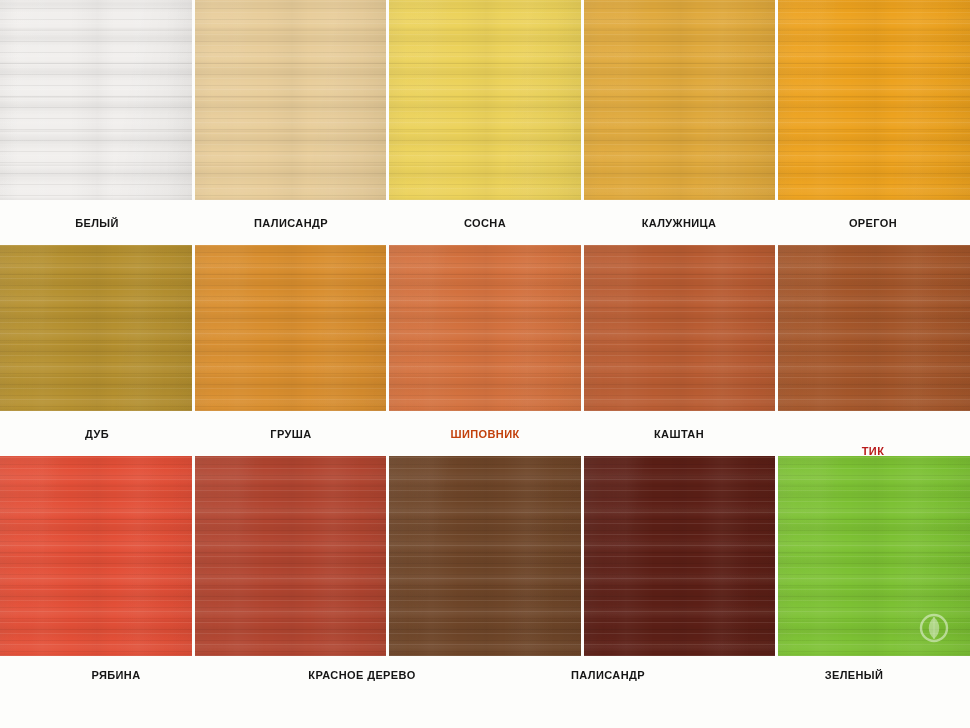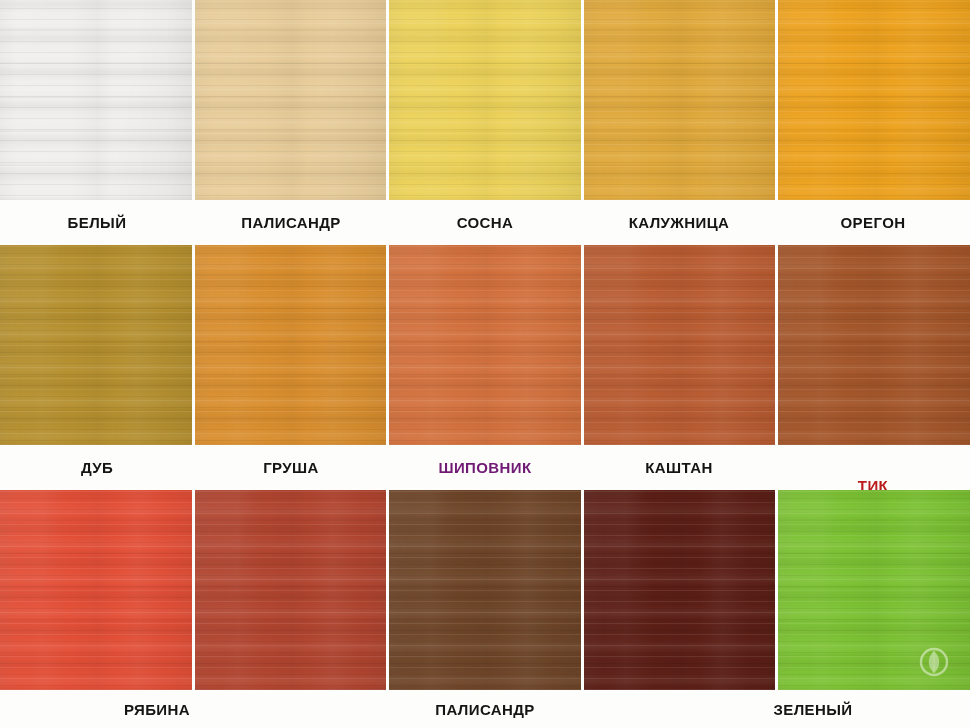--- a/index.html
+++ b/index.html
@@ -107,7 +107,7 @@
     display: flex;
     align-items: center;
     justify-content: center;
-    font-size: 15px;
+    font-size: 11px;
     font-weight: bold;
     letter-spacing: 0.4px;
     color: #151515;

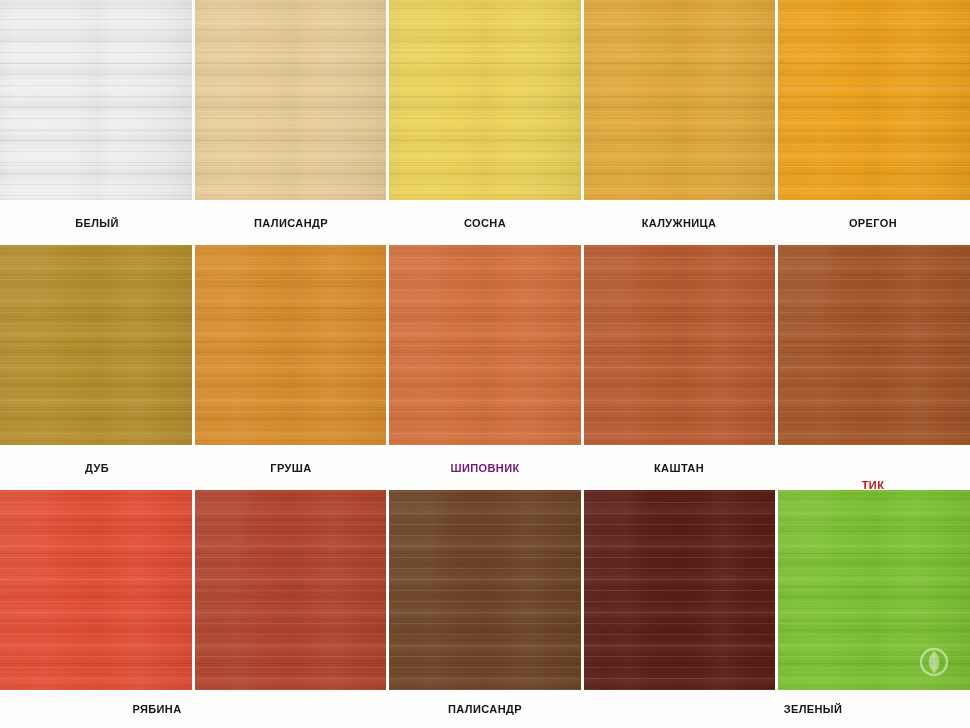--- a/index.html
+++ b/index.html
@@ -28,7 +28,7 @@
     width: 100%;
   }
   .swatch-row.row-0 { height: 245px; }
-  .swatch-row.row-1 { height: 245px; }
+  .swatch-row.row-1 { height: 211px; }
   .swatch-row.row-2 { height: 238px; }
 
   .tiles {

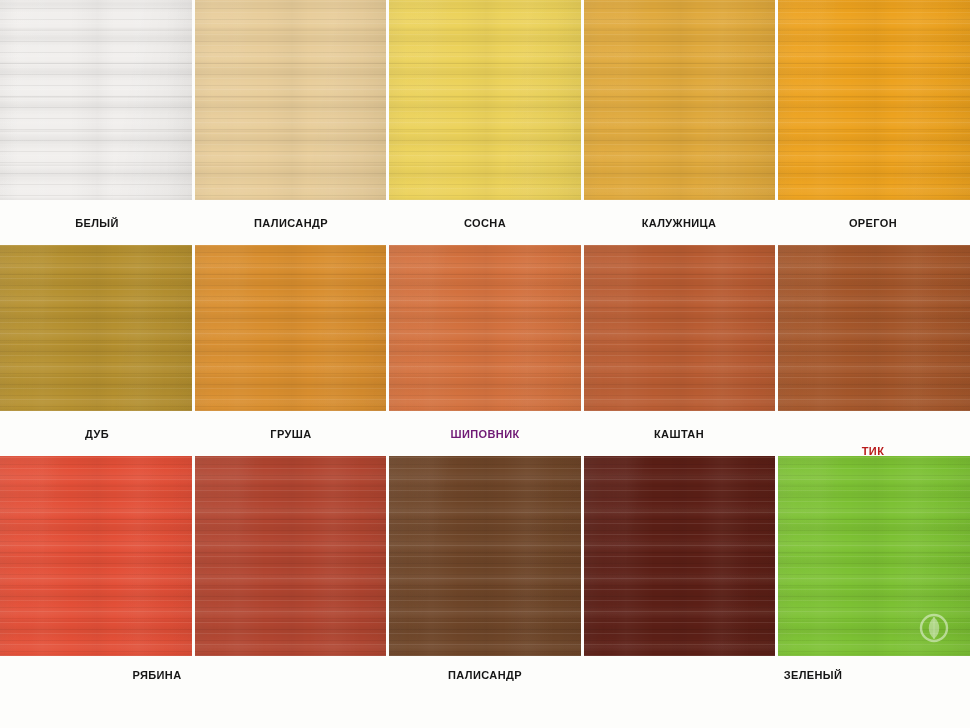--- a/index.html
+++ b/index.html
@@ -189,7 +189,7 @@
     <div class="labels">
       <div class="label-cell" style="color: rgb(21, 21, 21);">ДУБ</div>
       <div class="label-cell" style="color: rgb(21, 21, 21);">ГРУША</div>
-      <div class="label-cell" style="color: #701a75;">ШИПОВНИК</div>
+      <div class="label-cell" style="color: #c2410c;">ШИПОВНИК</div>
       <div class="label-cell" style="color: rgb(21, 21, 21);">КАШТАН</div>
       <div class="label-cell" style="color: #b91c1c; margin-top: 35px;">ТИК</div>
     </div>

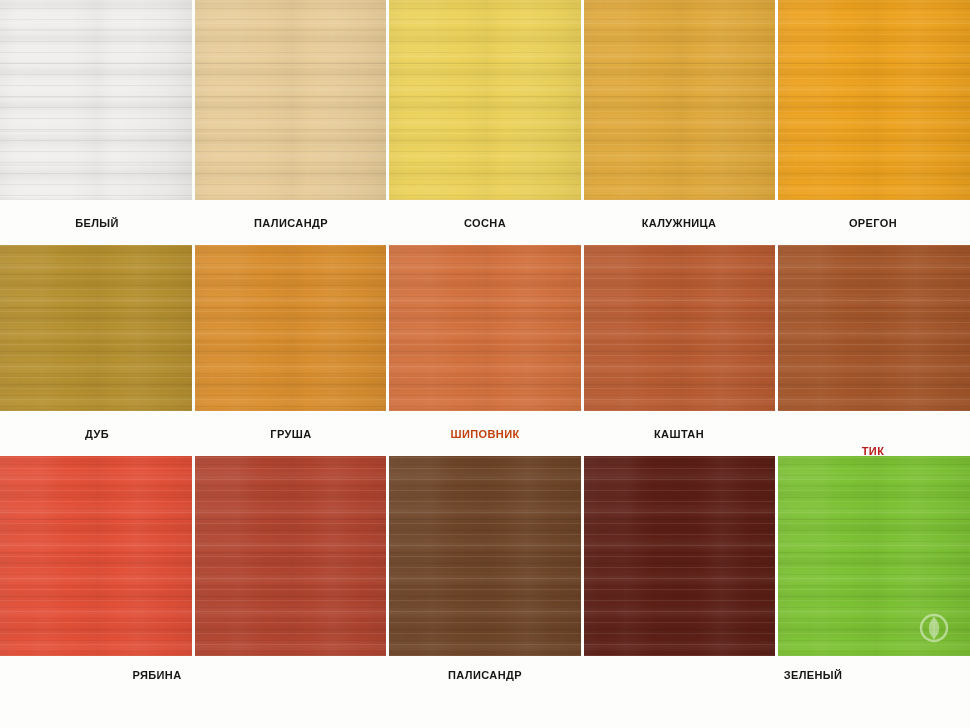--- a/index.html
+++ b/index.html
@@ -227,6 +227,7 @@
     </div>
     <div class="labels">
       <div class="label-cell" style="color: rgb(21, 21, 21);">РЯБИНА</div>
+      <div class="label-cell" style="color: rgb(21, 21, 21);">КРАСНОЕ ДЕРЕВО</div>
       <div class="label-cell" style="color: rgb(21, 21, 21);">ПАЛИСАНДР</div>
       <div class="label-cell" style="color: rgb(21, 21, 21);">ЗЕЛЕНЫЙ</div>
     </div>

